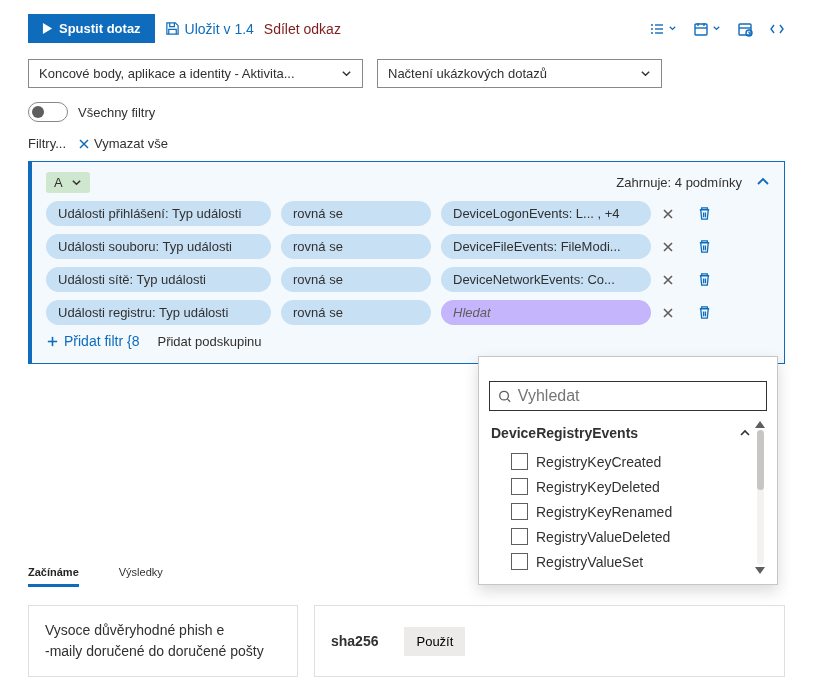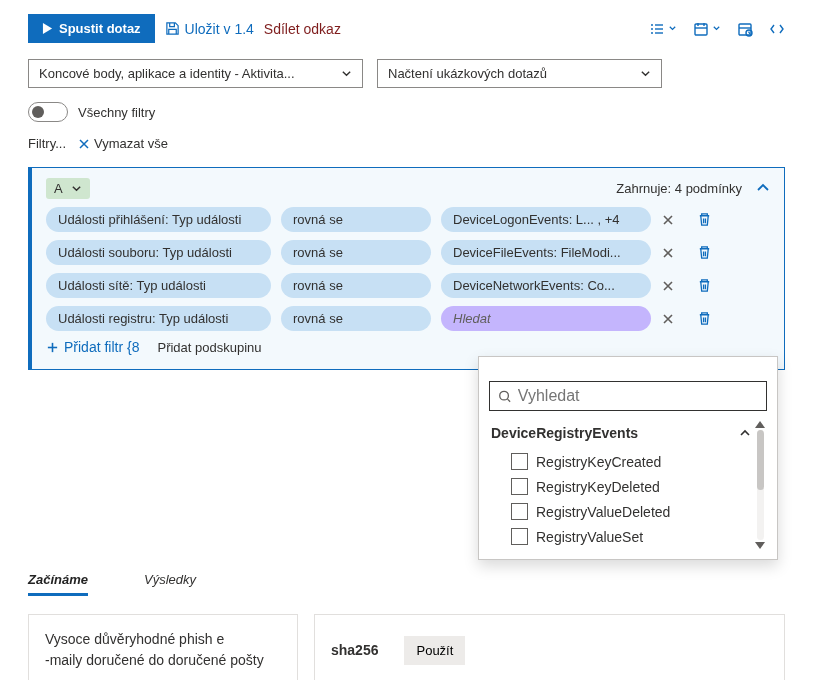--- a/index.html
+++ b/index.html
@@ -29,7 +29,7 @@
 .toggle-knob { width:12px; height:12px; border-radius:50%; background:#605e5c; position:absolute; left:3px; top:3px; }
 
 
-.filters-row { display:flex; align-items:center; gap:12px; font-size:13px; margin-bottom:16px;text-align:center; }
+.filters-row { display:flex; align-items:center; gap:12px; font-size:13px; margin-bottom:10px;text-align:center; }
 .filters-row .clearlink { display:flex; align-items:center; gap:4px; color:#323130; cursor:pointer; }
 
 

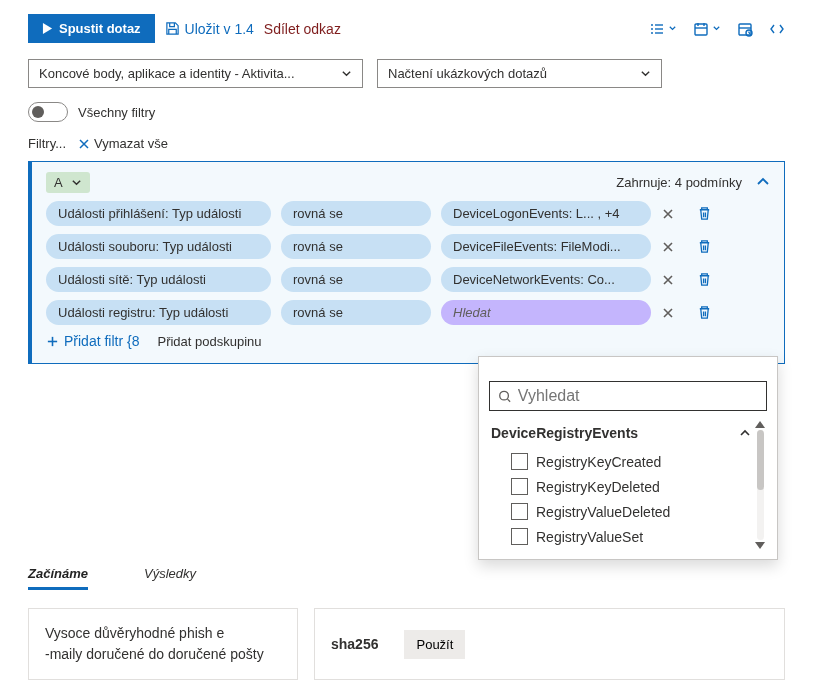--- a/index.html
+++ b/index.html
@@ -302,6 +302,10 @@
           </div>
           <div class="popup-item">
             <div class="chk"></div>
+            <span>RegistryKeyRenamed</span>
+          </div>
+          <div class="popup-item">
+            <div class="chk"></div>
             <span>RegistryValueDeleted</span>
           </div>
           <div class="popup-item">

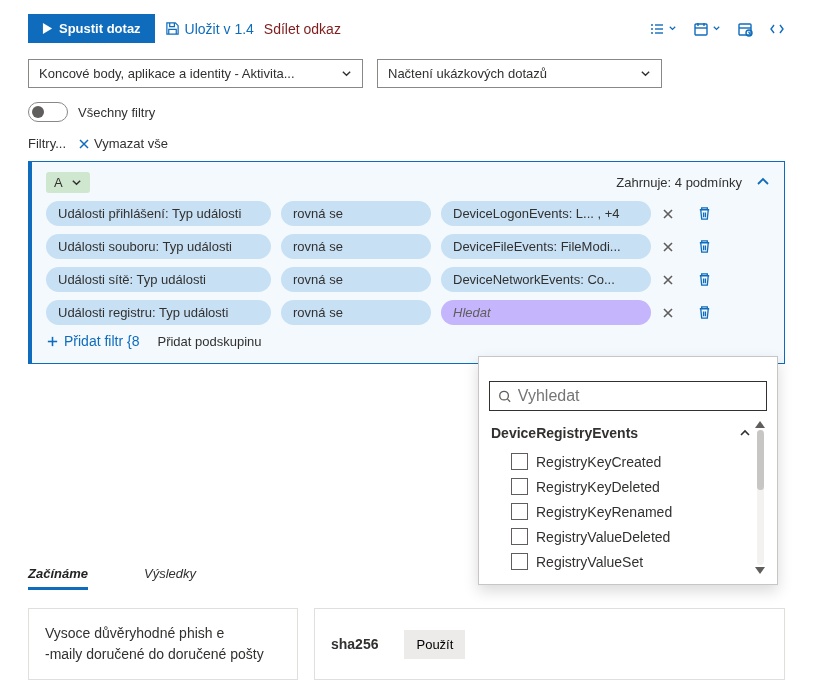--- a/index.html
+++ b/index.html
@@ -69,7 +69,7 @@
 .tri.up { border-bottom:7px solid #605e5c; } .tri.down { border-top:7px solid #605e5c; }
 
 
-.tabs { display:flex; gap:56px; margin-top:202px; font-size:13px;font-style:italic; }
+.tabs { display:flex; gap:40px; margin-top:202px; font-size:11px; }
 .tab { padding-bottom:6px; cursor:pointer; color:#323130; }
 .tab.active { font-weight:600; border-bottom:3px solid #0f6cbd; color:#242424; }
 

